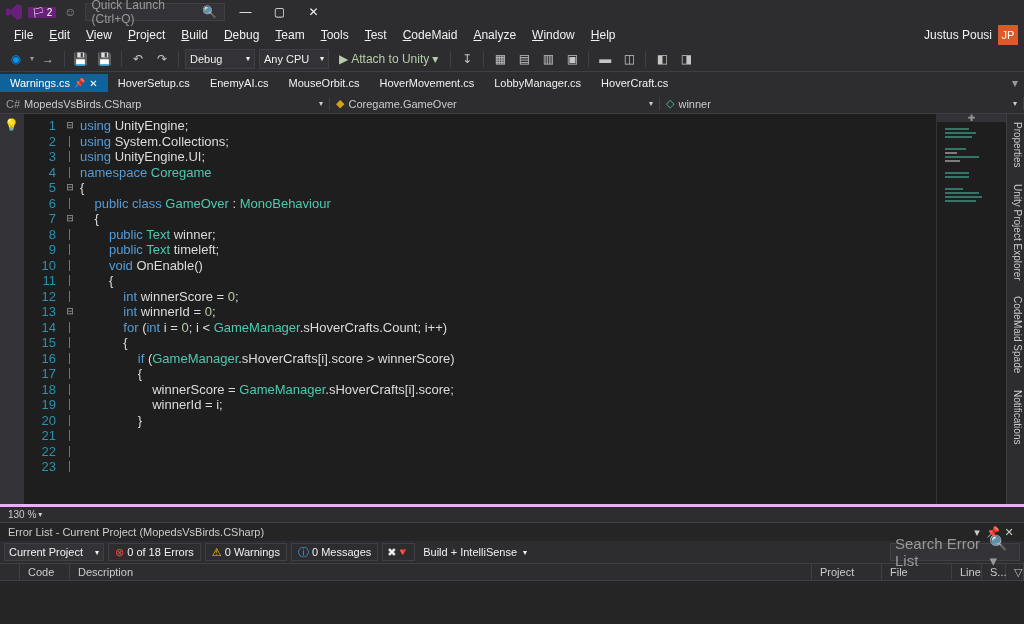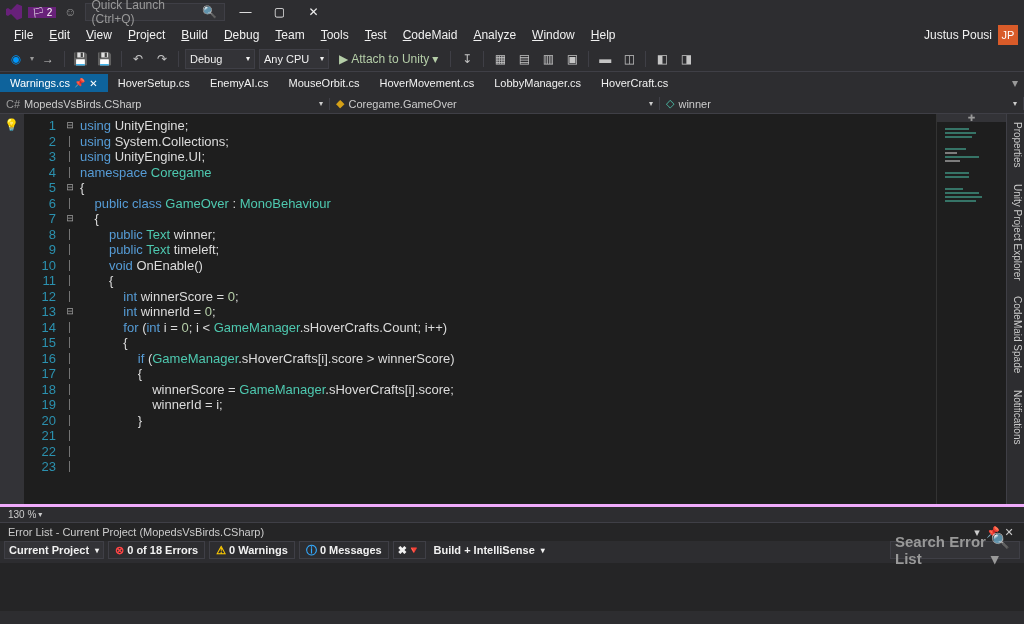--- a/index.html
+++ b/index.html
@@ -52,7 +52,7 @@
 .error-header { height:18px; display:flex; align-items:center; padding:2px 8px; font-size:11px; color:#ccc;}
 .error-header .spacer{flex:1;}
 .error-header .btn{width:14px;height:14px;display:flex;align-items:center;justify-content:center;cursor:pointer;margin-left:2px;}
-.error-toolbar { height:22px; display:flex; align-items:flex-start; padding:0 4px; gap:4px; background:#2d2d30;font-weight:bold;}
+.error-toolbar { height:22px; display:flex; align-items:center; padding:0 4px; gap:4px; background:#2d2d30;}
 .err-dropdown { background:#333337; border:1px solid #3f3f46; padding:0 4px; height:18px; display:flex; align-items:center; font-size:11px; min-width:100px;}
 .err-pill { border:1px solid #3f3f46; padding:0 6px; height:18px; display:flex; align-items:center; font-size:11px; gap:3px;}
 .err-pill .c-red{color:#f44;}

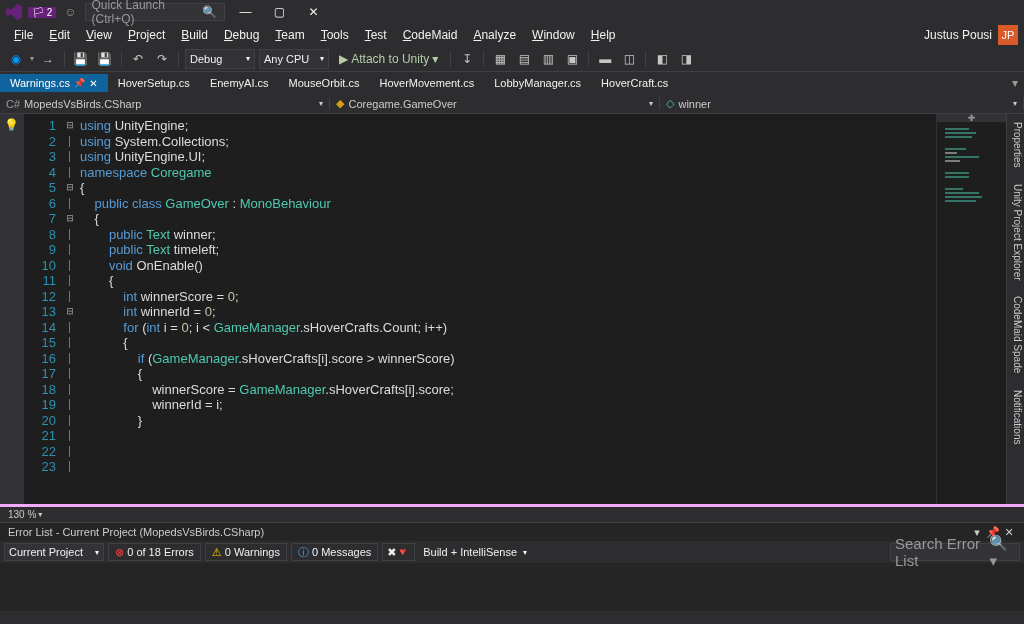--- a/index.html
+++ b/index.html
@@ -301,6 +301,16 @@
         <span style="margin-left:auto;">🔍 ▾</span>
       </div>
   </div>
+  <div class="err-cols">
+    <div style="width:20px;"></div>
+    <div style="width:50px;">Code</div>
+    <div style="flex:1;">Description</div>
+    <div style="width:70px;">Project</div>
+    <div style="width:70px;">File</div>
+    <div style="width:30px;">Line</div>
+    <div style="width:24px;">S...</div>
+    <div style="width:18px;">▽</div>
+  </div>
   <div class="err-body"></div>
 </div>
 

